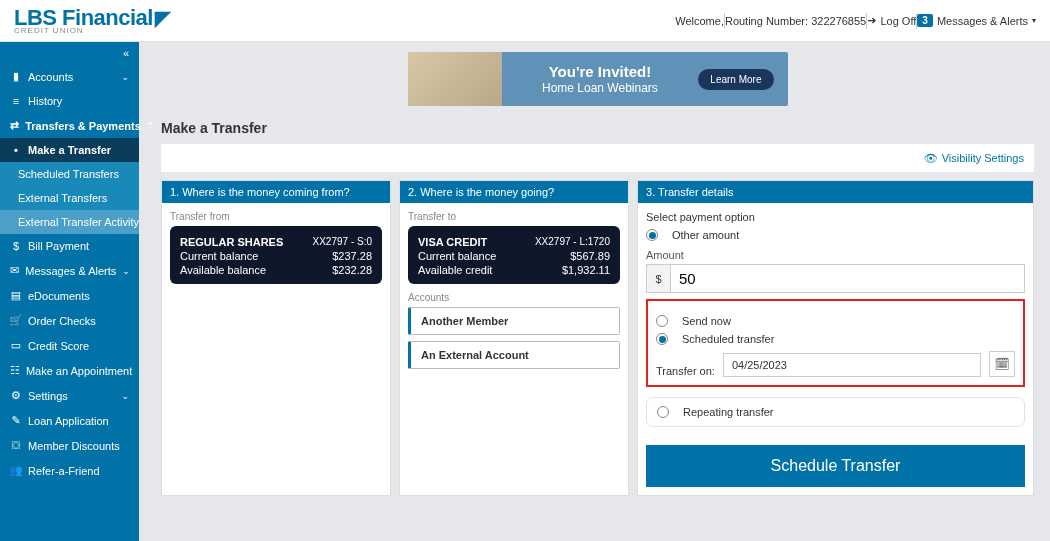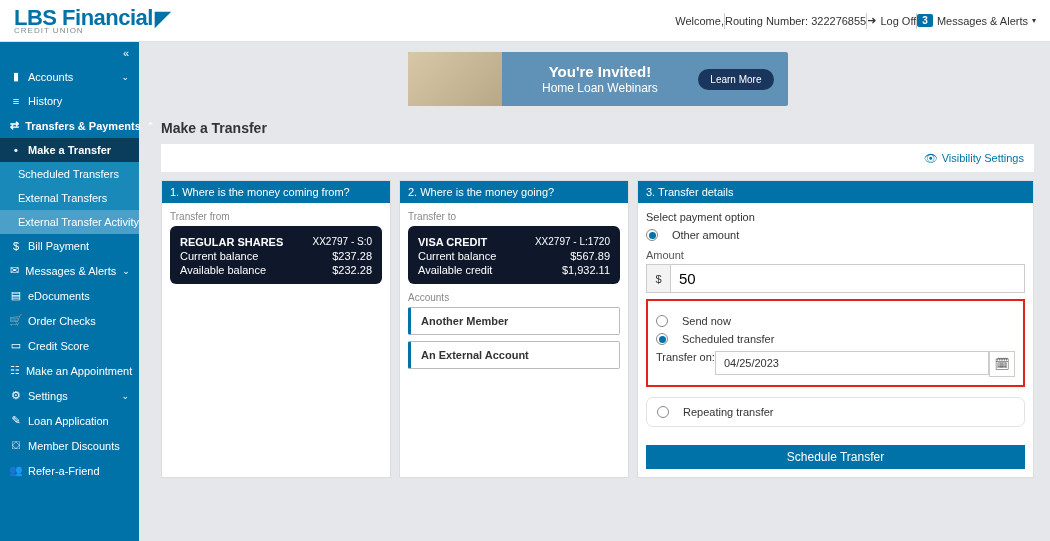--- a/index.html
+++ b/index.html
@@ -54,7 +54,7 @@
 .input-pre{width:24px;display:flex;align-items:center;justify-content:center;background:#f3f3f3;border-right:1px solid #ccc;font-size:11px}
 .input-txt{border:none;padding:5px 8px;font-size:15px;flex:1;outline:none}
 .hl-box{border:2px solid #e2231a;padding:8px;margin:6px 0}
-.date-row{display:flex;align-items:flex-start;margin-top:6px;font-size:11px}
+.date-row{display:flex;align-items:flex-end;gap:8px;margin-top:6px;font-size:11px}
 .date-input{flex:1;border:1px solid #ccc;padding:5px 8px;font-size:11px;display:flex;align-items:center}
 .cal-btn{width:26px;height:26px;border:1px solid #ccc;display:flex;align-items:center;justify-content:center;cursor:pointer;font-size:12px}
 .repeat-box{border:1px solid #e2e2e2;padding:8px 10px;border-radius:7px;margin:10px 0}

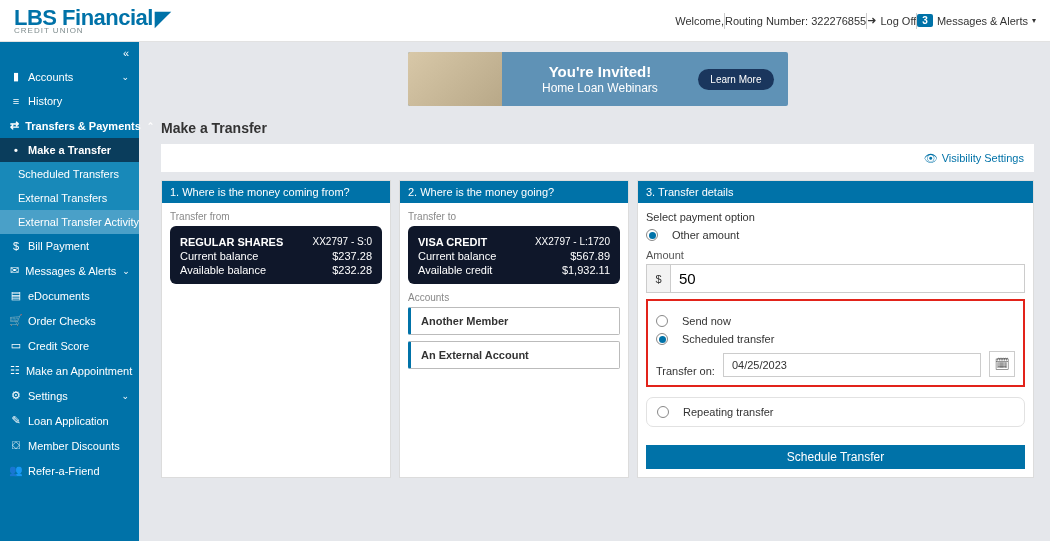--- a/index.html
+++ b/index.html
@@ -58,7 +58,7 @@
 .date-input{flex:1;border:1px solid #ccc;padding:5px 8px;font-size:11px;display:flex;align-items:center}
 .cal-btn{width:26px;height:26px;border:1px solid #ccc;display:flex;align-items:center;justify-content:center;cursor:pointer;font-size:12px}
 .repeat-box{border:1px solid #e2e2e2;padding:8px 10px;border-radius:7px;margin:10px 0}
-.primary-btn{width:100%;background:#0072a8;color:#fff;border:none;padding:5px;font-size:12px;cursor:pointer;margin-top:8px}
+.primary-btn{width:100%;background:#0072a8;color:#fff;border:none;padding:12px;font-size:16px;cursor:pointer;margin-top:8px}
 </style>
 </head>
 <body>

